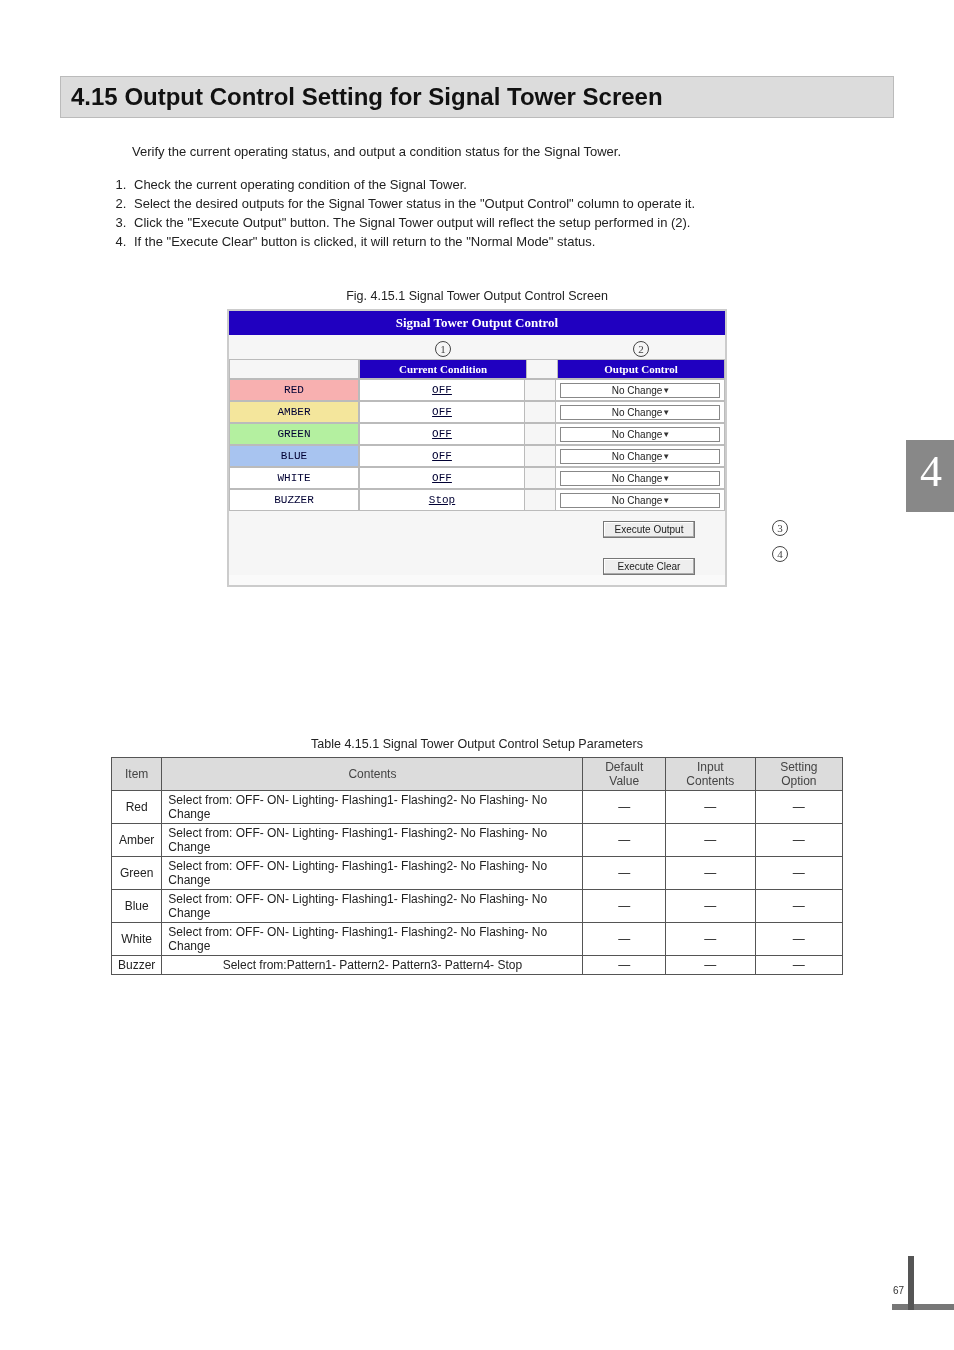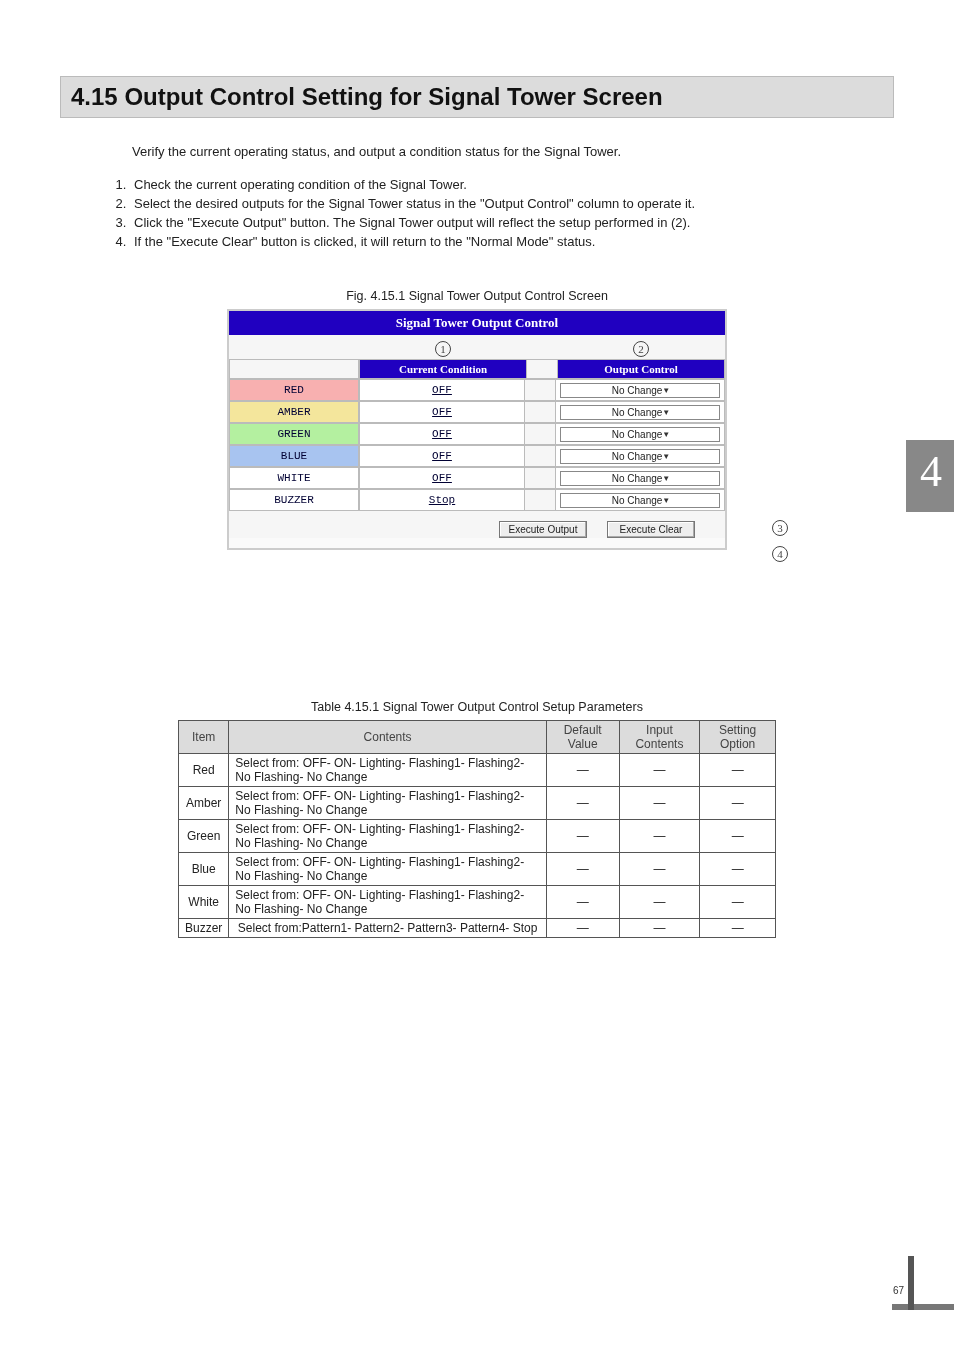--- a/index.html
+++ b/index.html
@@ -156,7 +156,7 @@
   .lbl-buzz  { background: #ffffff; color:#003; }
   .btn-stack {
     display:flex;
-    flex-direction:row;
+    flex-direction:column;
     align-items:flex-end;
     gap:20px;
     padding: 10px 30px 0 0;

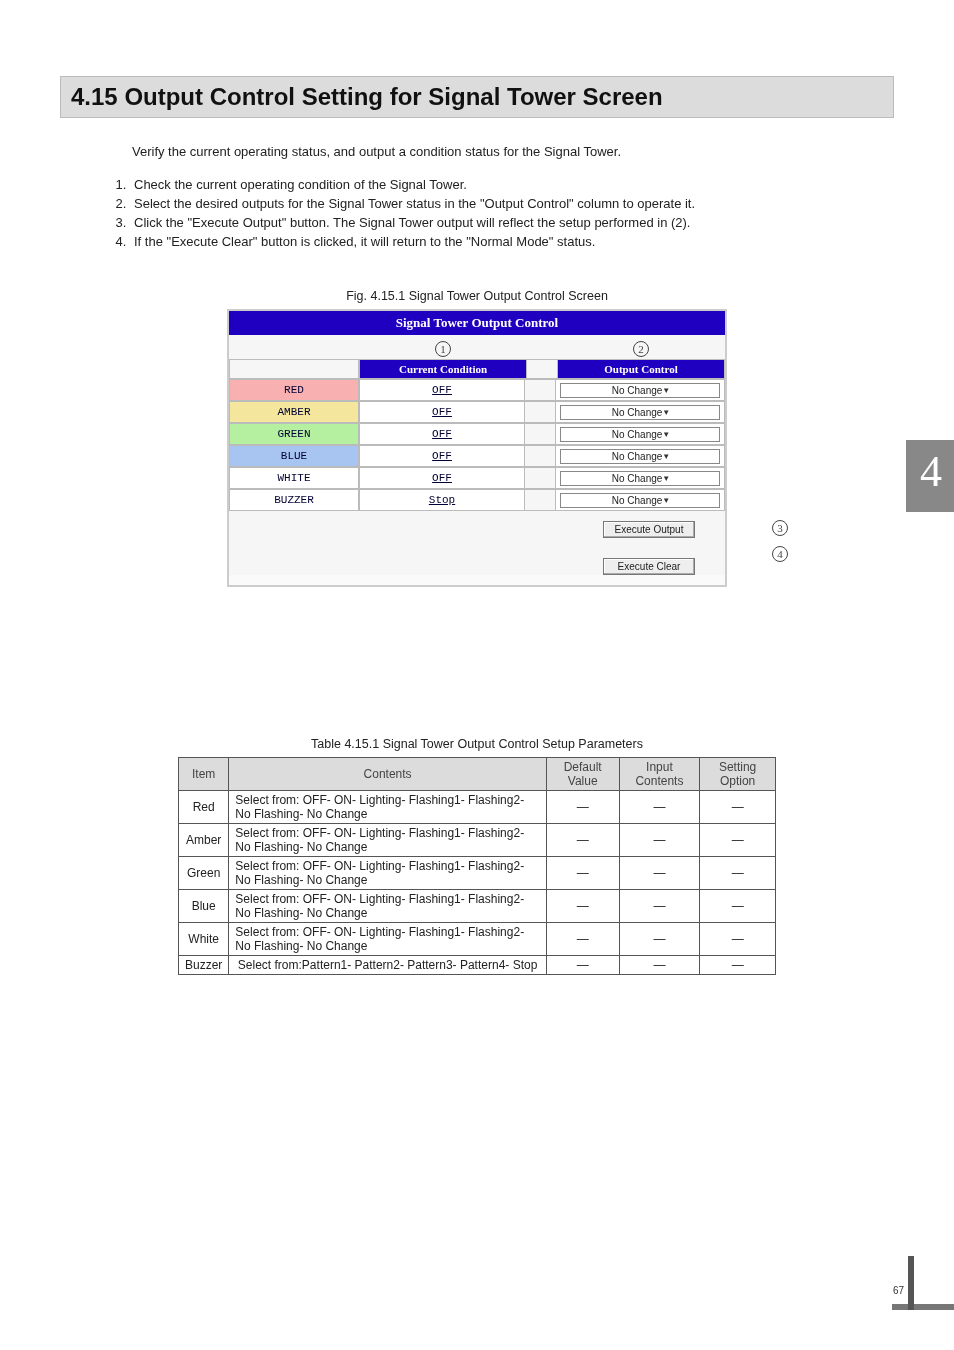--- a/index.html
+++ b/index.html
@@ -181,7 +181,7 @@
     border-collapse: collapse;
     margin: 0 auto;
     font-size: 12px;
-    width: 598px;
+    width: 732px;
   }
   table.params th, table.params td {
     border: 1px solid #555;

